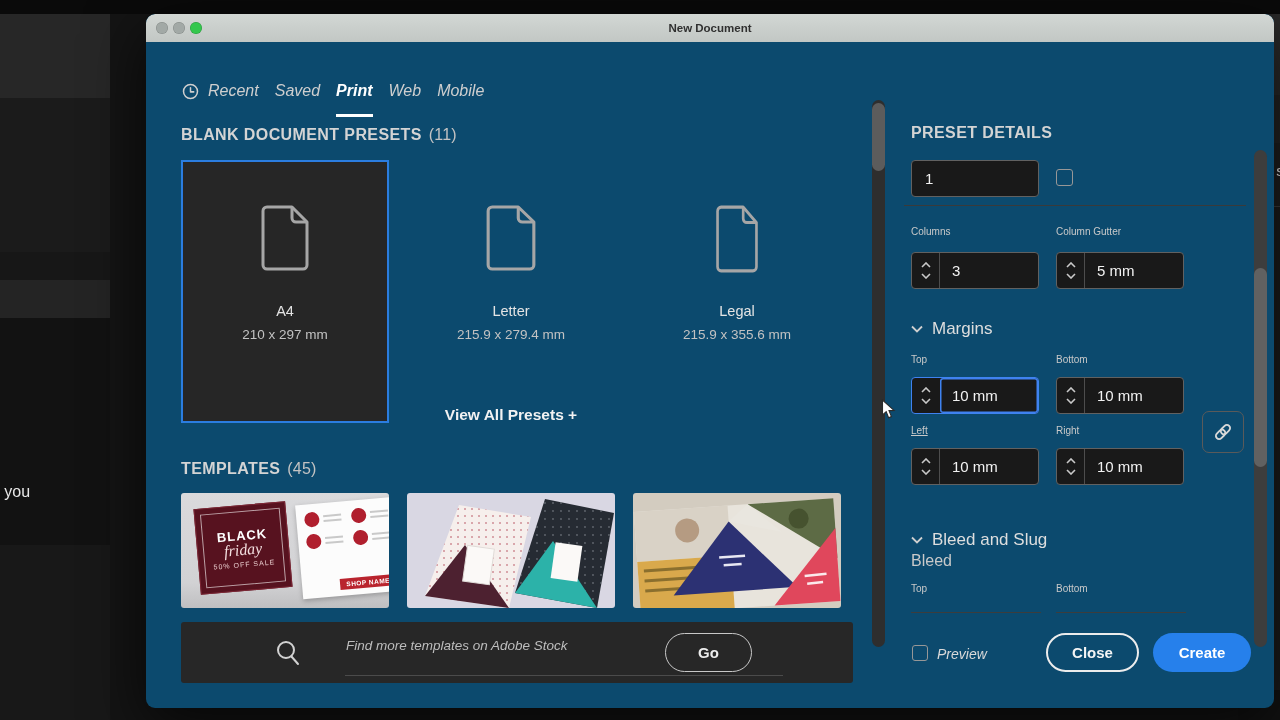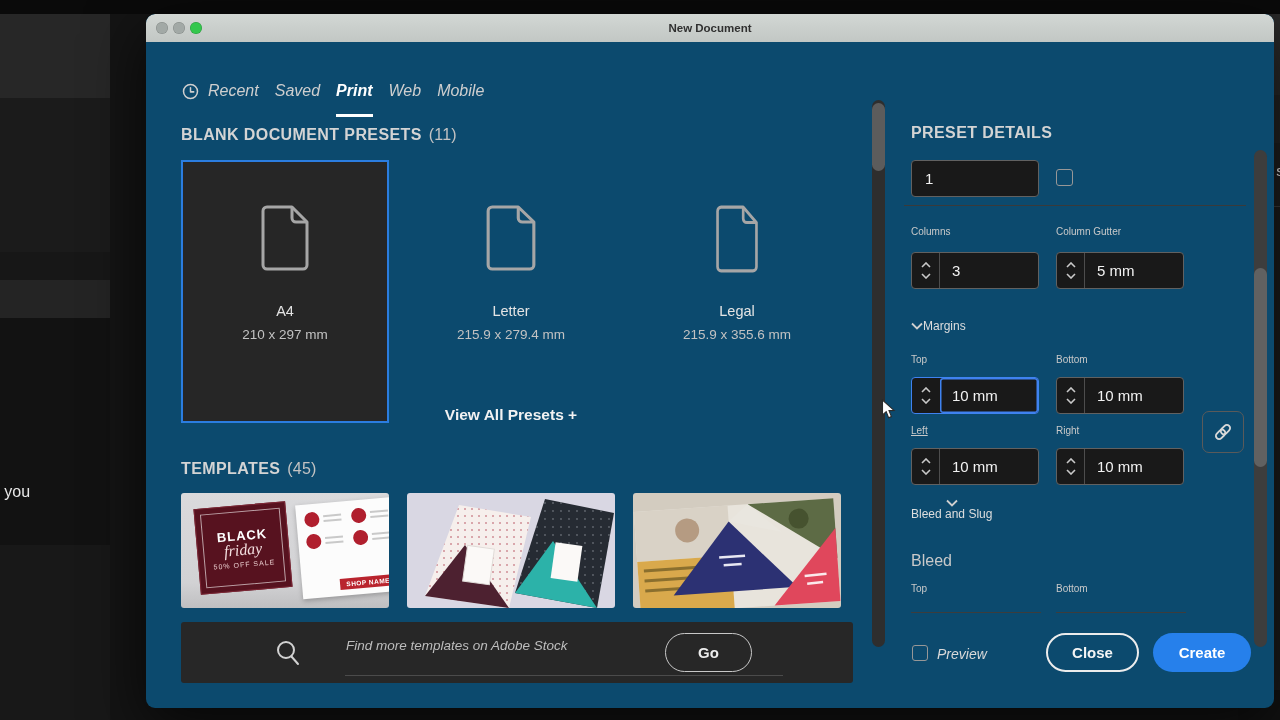--- a/index.html
+++ b/index.html
@@ -98,7 +98,7 @@
     padding-left:12px; font-family:inherit; }
   .chev-btn { line-height:0; cursor:default; }
 
-  .sect-hdr { position:absolute; display:flex; align-items:center; font-size:12px; color:#dedede; }
+  .sect-hdr { position:absolute; display:flex; align-items:center; gap:9px; font-size:17px; color:#dedede; }
   .checkbox { position:absolute; width:17px; height:17px; border:1.8px solid #979797; border-radius:3px; background:transparent; }
   .link-btn { position:absolute; left:1056px; top:397px; width:42px; height:42px; border:1.5px solid #5a5a5a; border-radius:7px;
     display:flex; align-items:center; justify-content:center; background:transparent; }

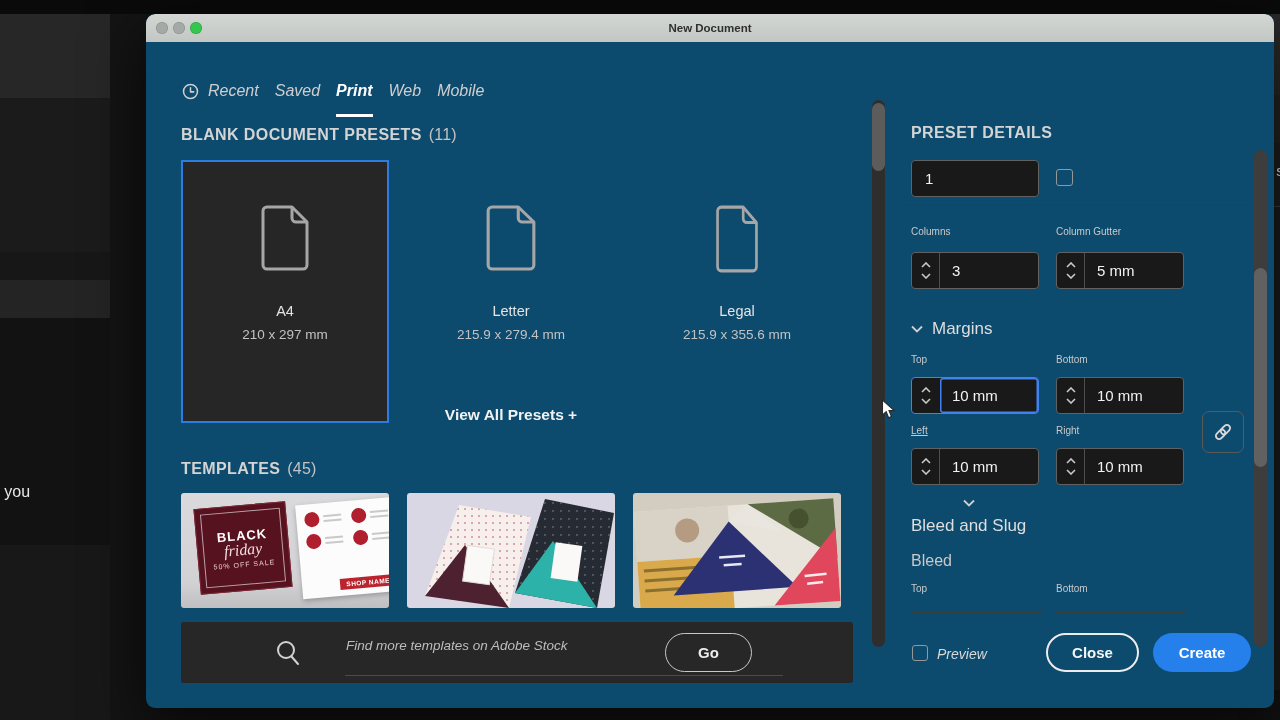--- a/index.html
+++ b/index.html
@@ -439,7 +439,7 @@
       </svg>
     </div>
 
-    <div class="sect-hdr" style="left:765px;top:485px;flex-direction:column;">
+    <div class="sect-hdr" style="left:765px;top:516px;">
       <svg width="12" height="8" viewBox="0 0 12 8" fill="none">
           <path d="M1 1.5 L6 6.5 L11 1.5" stroke="#cfcfcf" stroke-width="1.8"></path>
         </svg>

